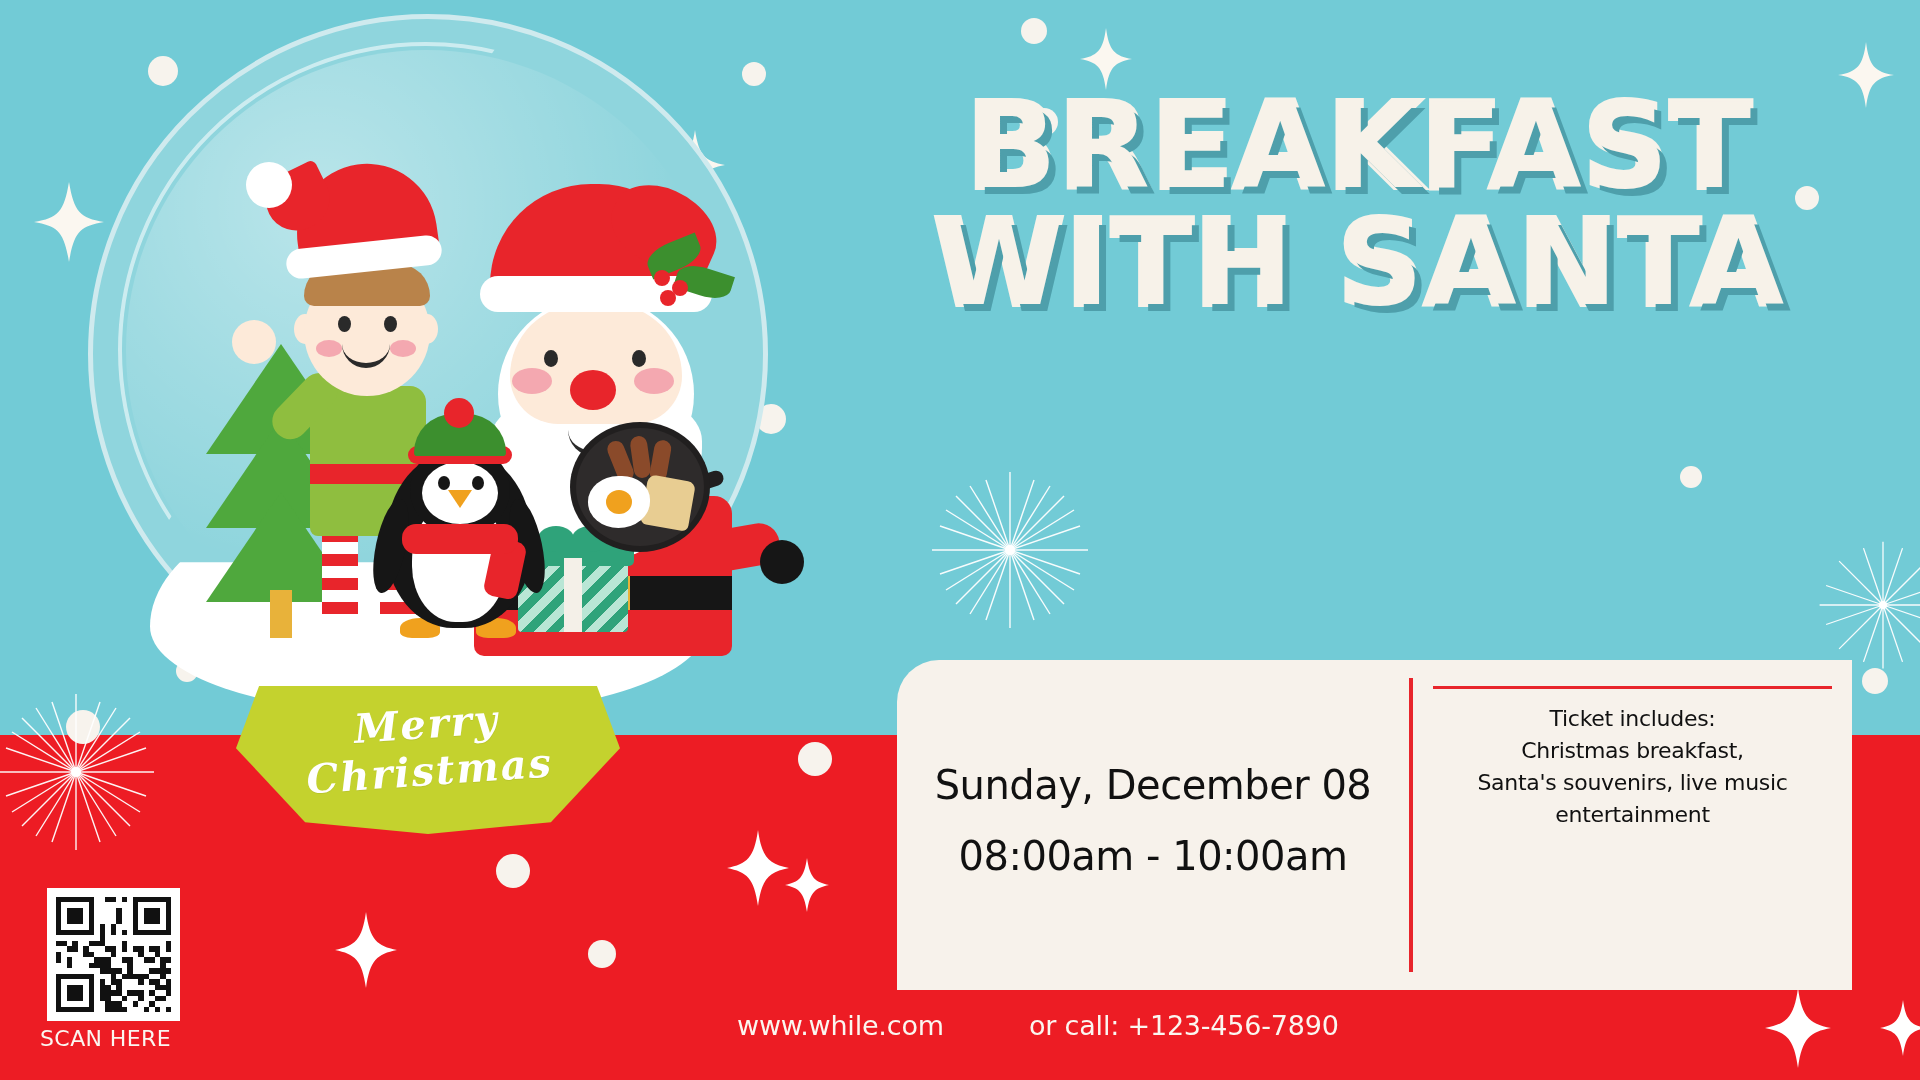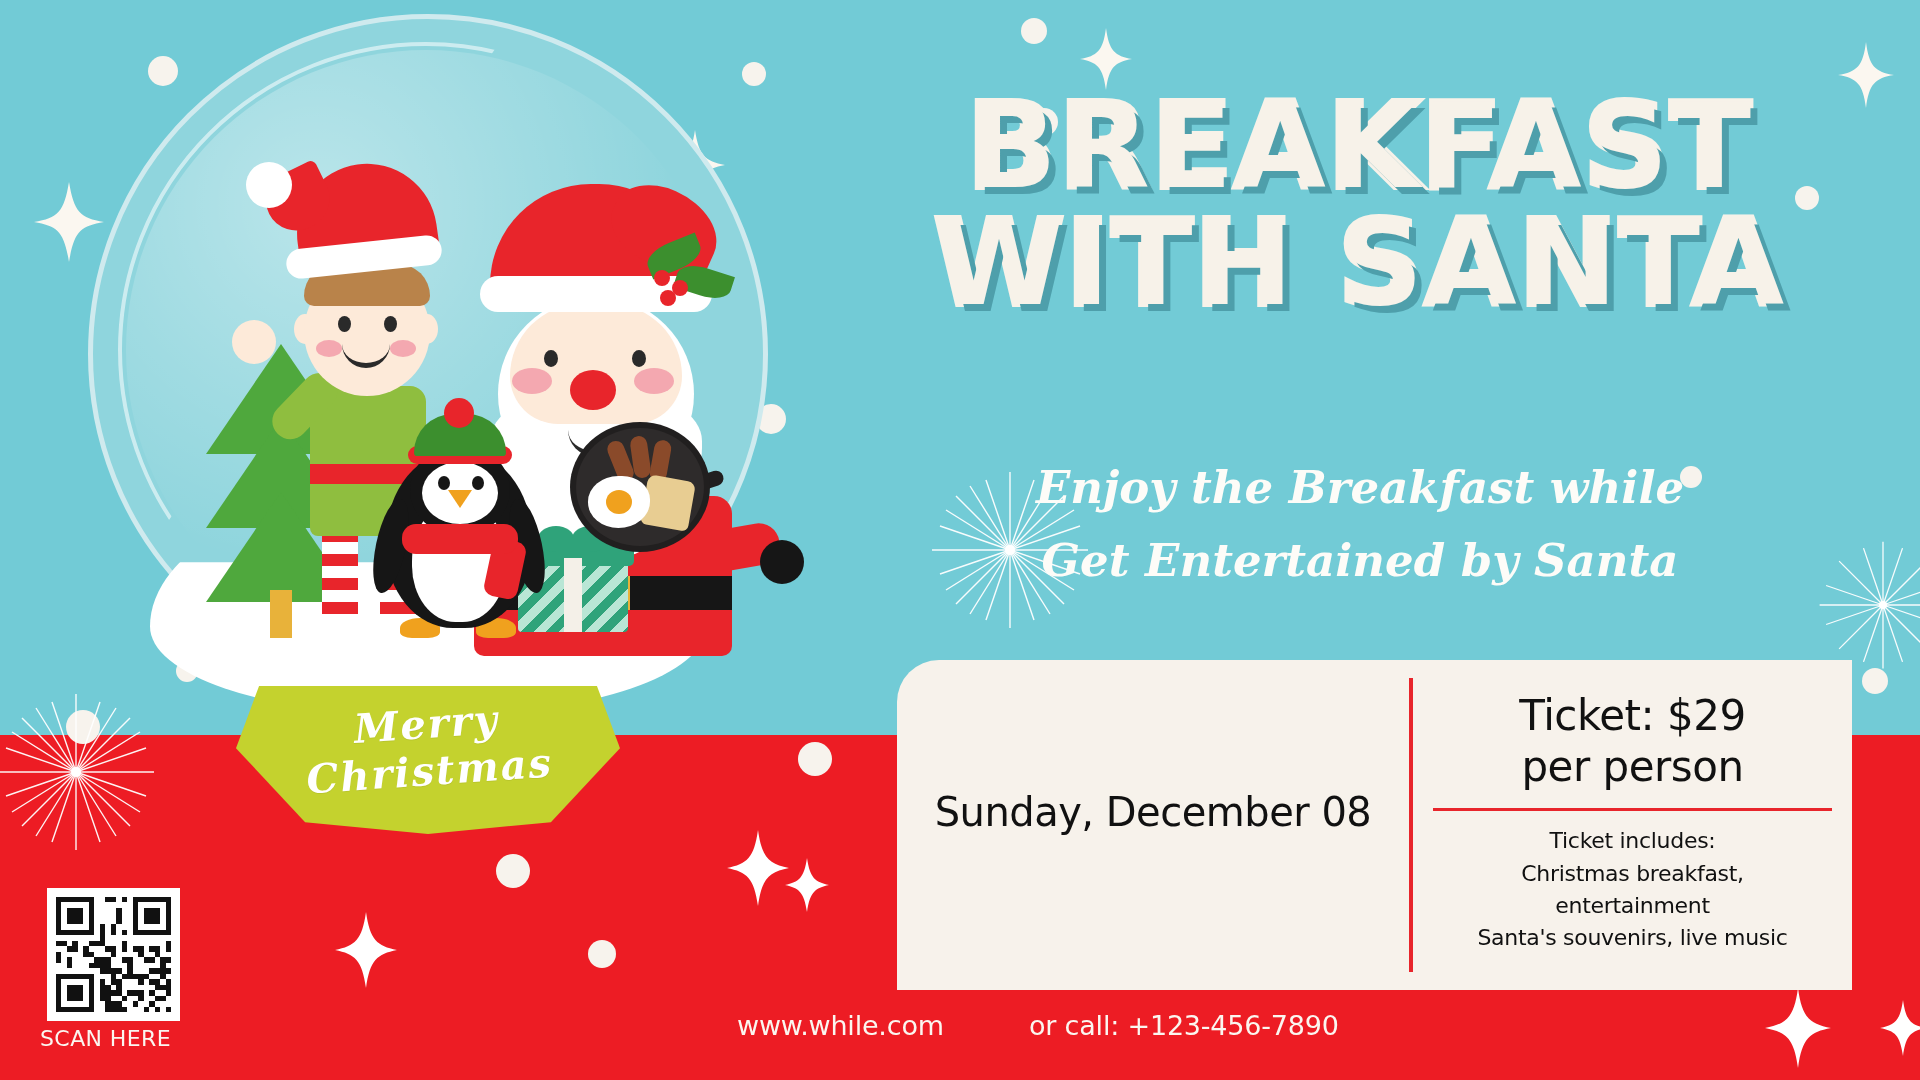--- a/index.html
+++ b/index.html
@@ -527,10 +527,6 @@
     <span class="l2">WITH SANTA</span>
   </div>
 
-  <div class="subhead">
-    <span>Enjoy the Breakfast while</span>
-    <span>Get Entertained by Santa</span>
-  </div>
 
   <div class="card">
     <div class="card-left">

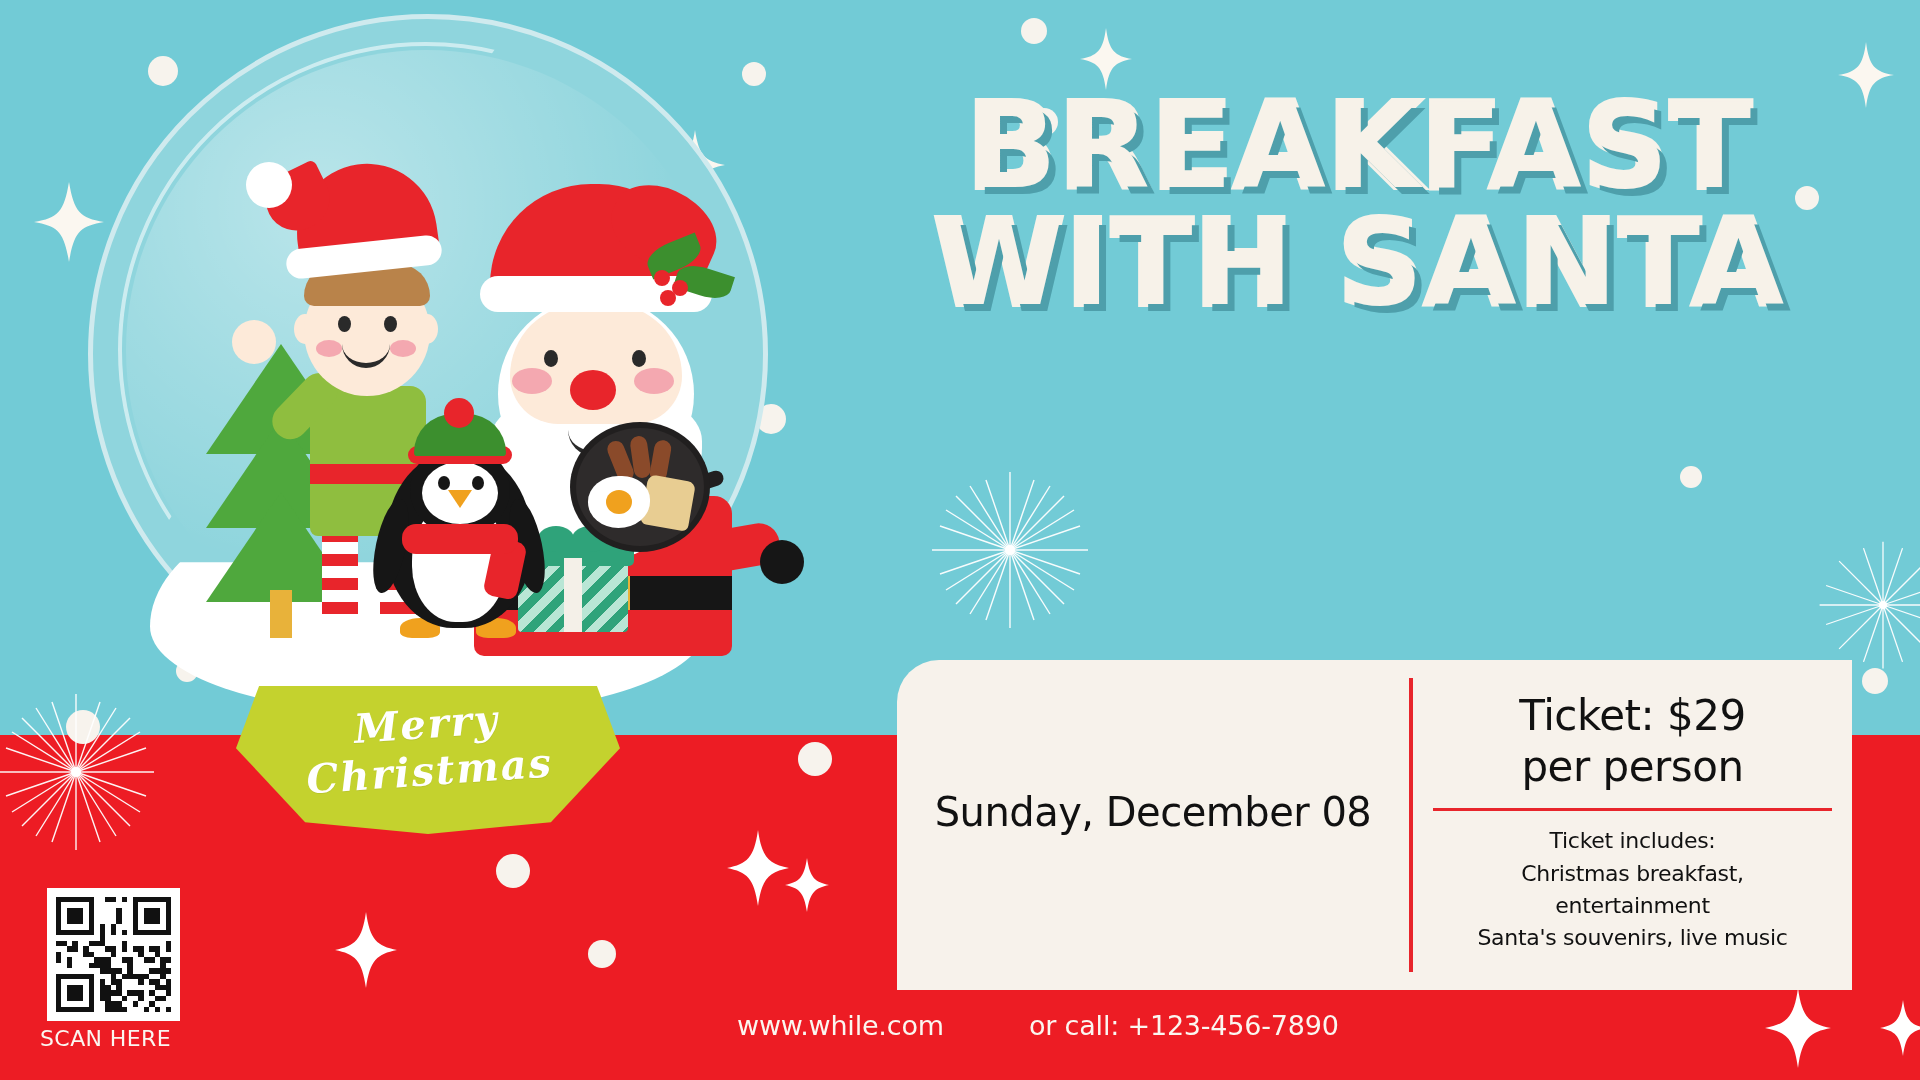--- a/index.html
+++ b/index.html
@@ -538,10 +538,6 @@
     <div class="card-divider"></div>
 
     <div class="card-right">
-      <div class="ticket-price">
-        <span>Ticket: $29</span>
-        <span>per person</span>
-      </div>
       <div class="price-rule"></div>
       <div class="ticket-includes">
         <span>Ticket includes:</span>

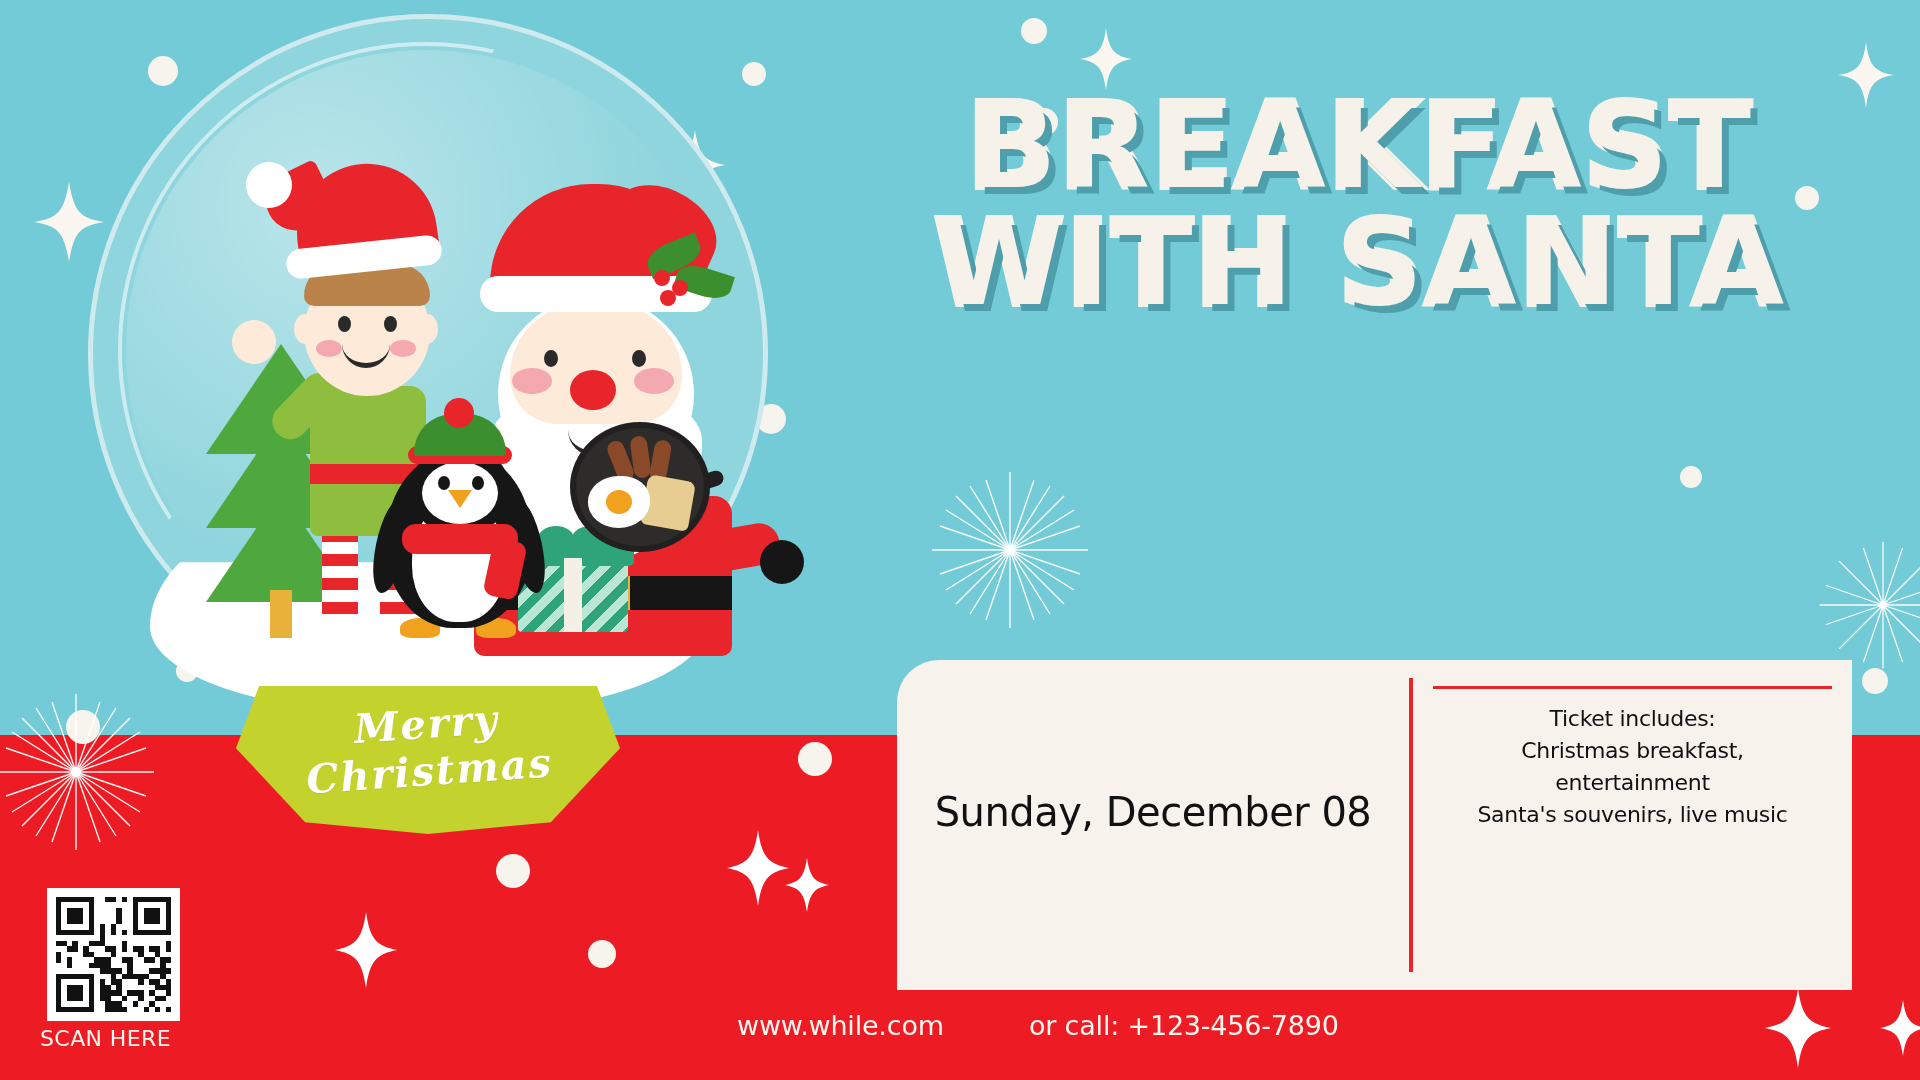--- a/index.html
+++ b/index.html
@@ -542,8 +542,8 @@
       <div class="ticket-includes">
         <span>Ticket includes:</span>
         <span>Christmas breakfast,</span>
+        <span>Santa's souvenirs, live music</span>
         <span>entertainment</span>
-        <span>Santa's souvenirs, live music</span>
       </div>
     </div>
   </div>

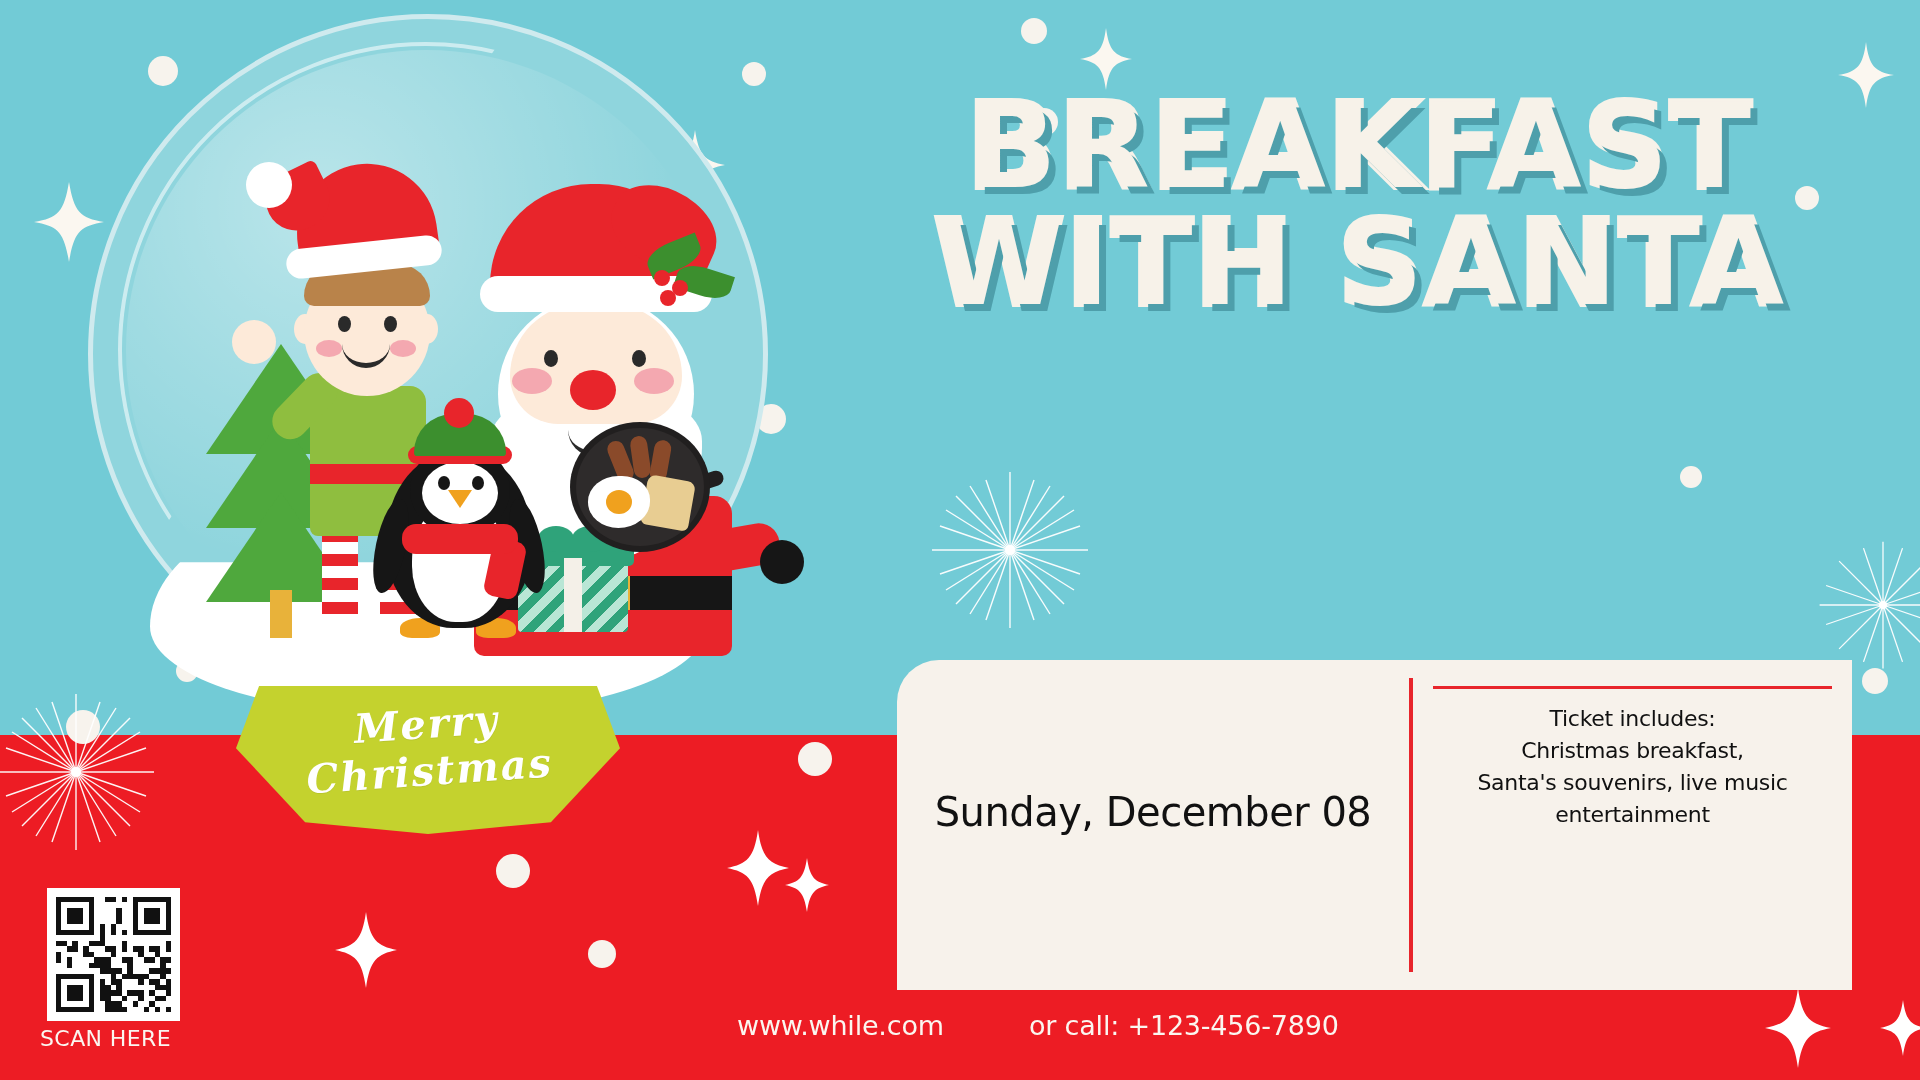--- a/index.html
+++ b/index.html
@@ -532,6 +532,7 @@
     <div class="card-left">
       <div class="ev-date">Sunday, December 08</div>
       <div class="ev-venue">
+        <span>08:00am - 10:00am</span>
       </div>
     </div>
 

